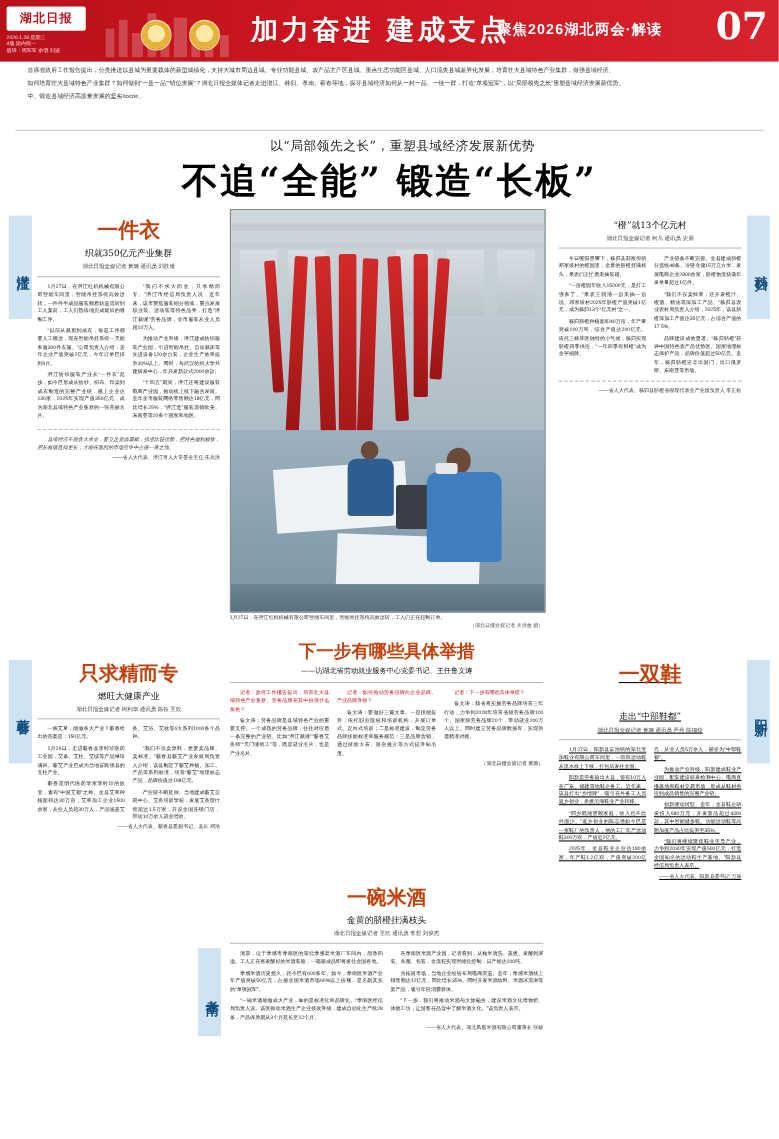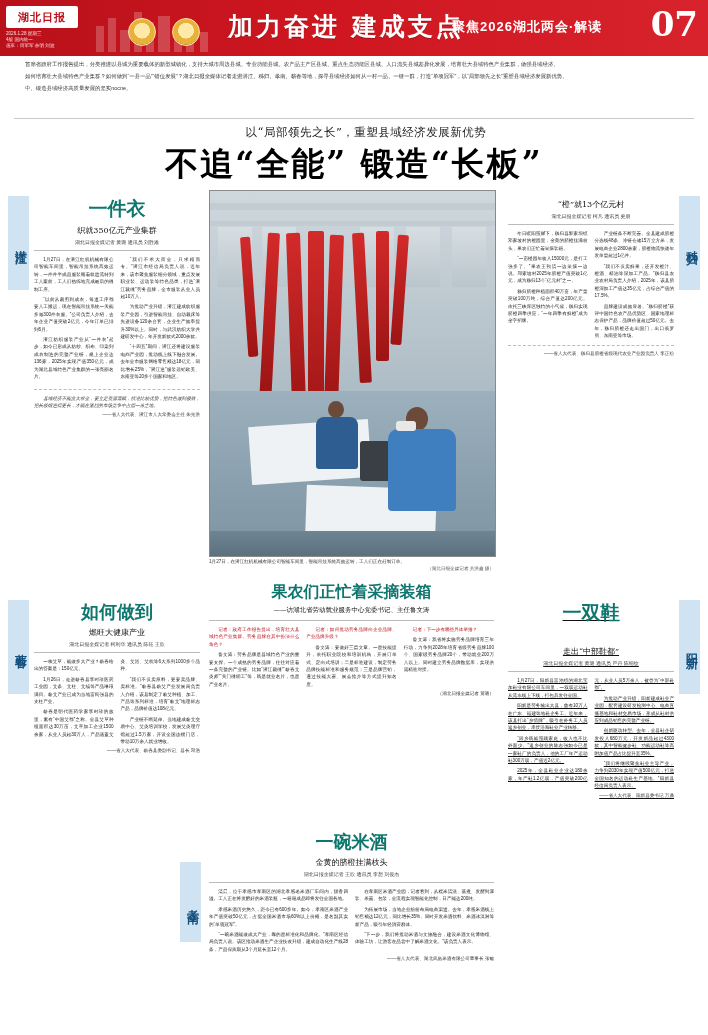--- a/index.html
+++ b/index.html
@@ -30,7 +30,7 @@
   .vtag{position:absolute;width:21px;background:#cfe3f2;color:#13507e;font-size:12px;font-weight:bold;writing-mode:vertical-rl;text-align:center;letter-spacing:3px;padding:5px 0;font-family:"DejaVu Serif","Liberation Serif",serif;}
 
   
-  .art-title{font-family:"DejaVu Serif","Liberation Serif",serif;font-weight:bold;text-align:center;color:#0f766e;}
+  .art-title{font-family:"DejaVu Serif","Liberation Serif",serif;font-weight:bold;text-align:center;color:#c2410c;}
   .art-sub{text-align:center;font-size:8px;color:#111;font-family:"DejaVu Serif","Liberation Serif",serif;}
   .byline{text-align:center;font-size:5px;color:#444;margin-top:3px;}
   .body{font-size:4.6px;line-height:7.4px;color:#222;text-align:justify;}

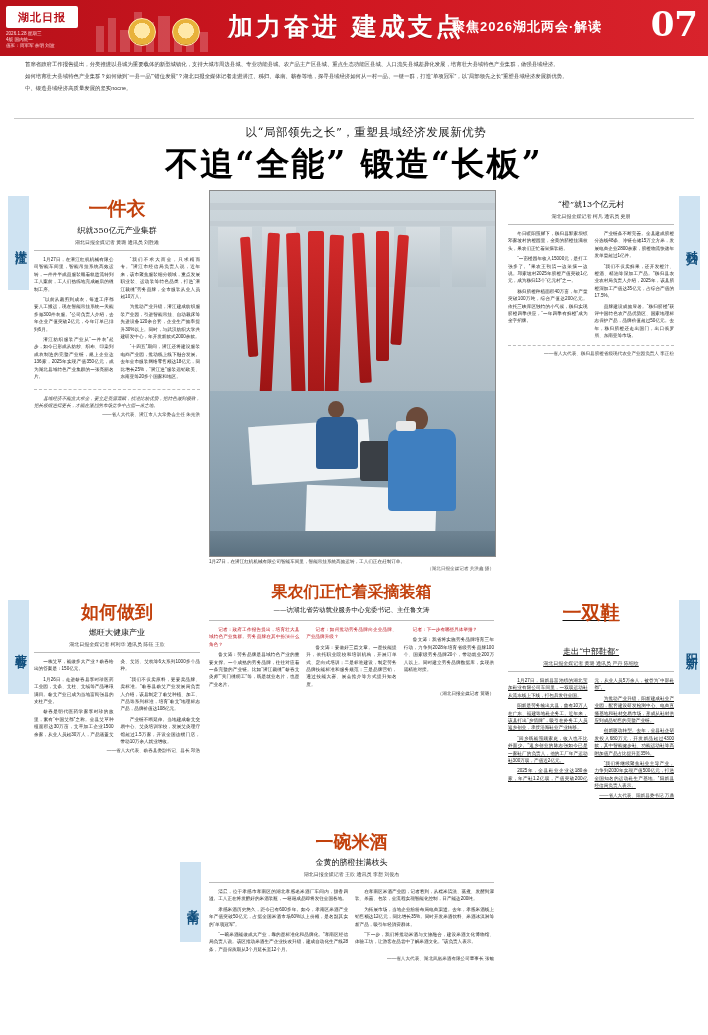--- a/index.html
+++ b/index.html
@@ -173,7 +173,7 @@
   <div class="vtag" style="left:180px;top:862px;height:70px;">孝南</div>
 
   <div class="frame" style="left:209px;top:582px;width:285px;">
-    <div class="art-title" style="font-size:16px;">果农们正忙着采摘装箱</div>
+    <div class="art-title" style="font-size:16px;">下一步有哪些具体举措</div>
     <div class="art-sub" style="margin-top:3px;font-size:6.5px;text-align:center;">——访湖北省劳动就业服务中心党委书记、主任鲁文涛</div>
     <div class="hr-thin"></div>
     <div class="body col3">

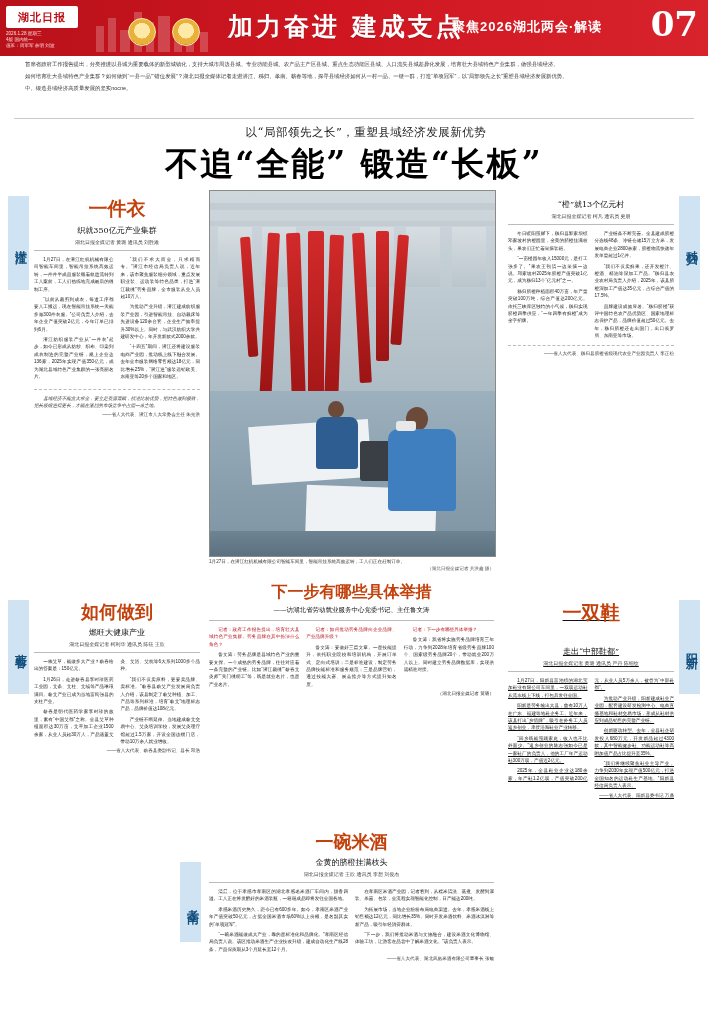--- a/index.html
+++ b/index.html
@@ -156,7 +156,7 @@
 
   <div class="vtag" style="left:8px;top:600px;height:84px;">蕲春</div>
   <div class="frame" style="left:34px;top:600px;width:166px;">
-    <div class="art-title" style="font-size:18px;">如何做到</div>
+    <div class="art-title" style="font-size:18px;">只求精而专</div>
     <div class="art-sub" style="margin-top:3px;">燃旺大健康产业</div>
     <div class="byline">湖北日报全媒记者 柯利华  通讯员 陈钰  王欣</div>
     <div class="hr-thin"></div>

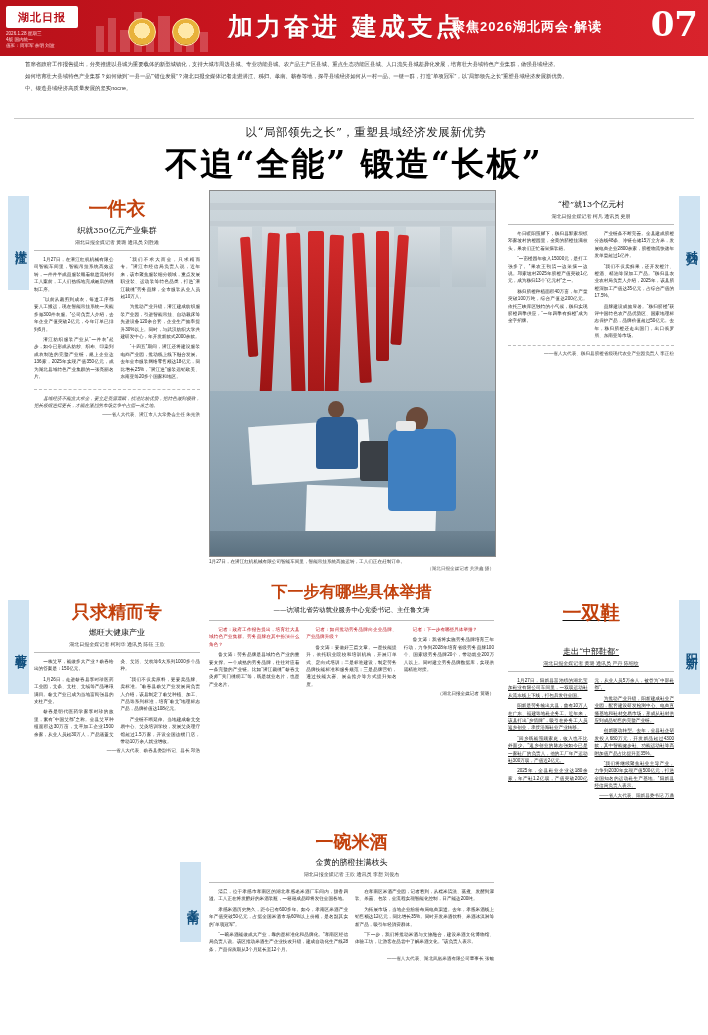--- a/index.html
+++ b/index.html
@@ -187,7 +187,7 @@
     <div class="sig">（湖北日报全媒记者 黄璐）</div>
   </div>
 
-  <div class="frame" style="left:209px;top:830px;width:285px;">
+  <div class="frame" style="left:209px;top:804px;width:285px;">
     <div class="art-title" style="font-size:18px;">一碗米酒</div>
     <div class="art-sub" style="margin-top:3px;">金黄的脐橙挂满枝头</div>
     <div class="byline">湖北日报全媒记者 王欣  通讯员 李想  刘俊杰</div>

